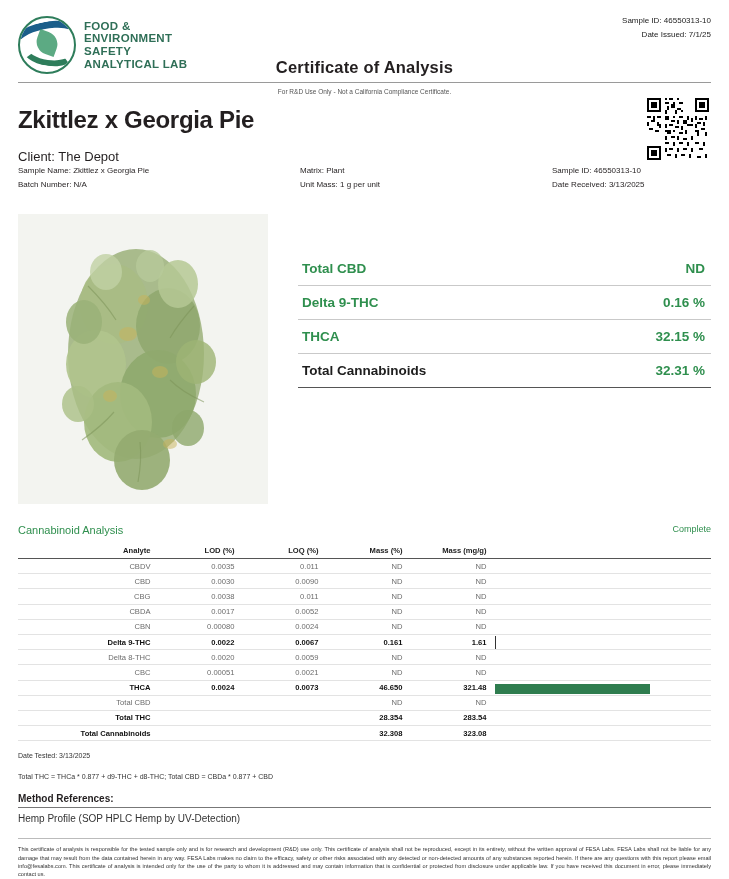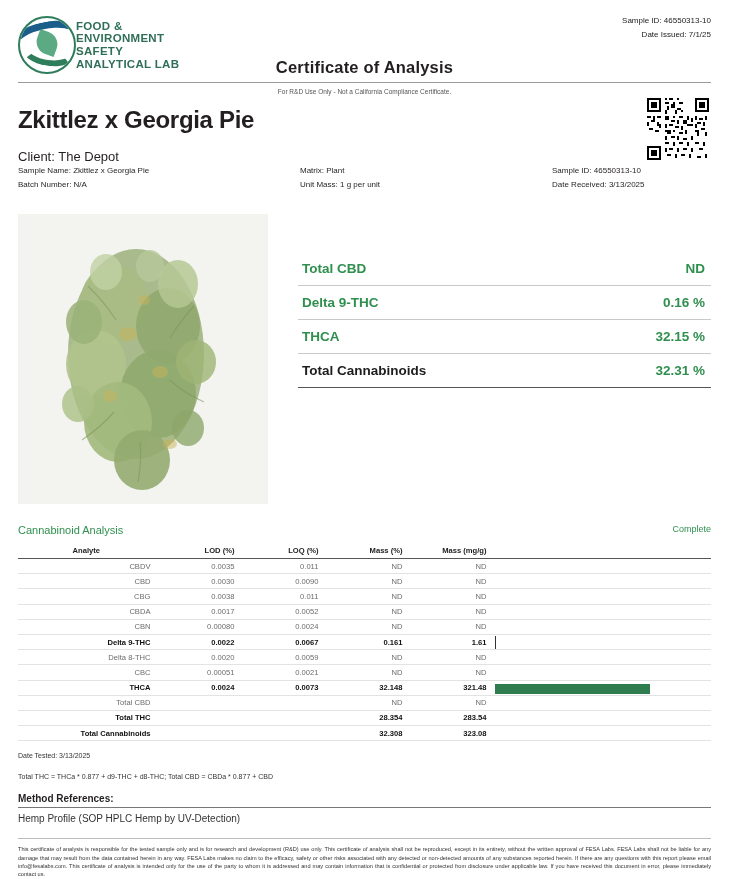--- a/index.html
+++ b/index.html
@@ -28,7 +28,7 @@
     left: 18px; top: 16px;
     display: flex;
     align-items: center;
-    gap: 0;
+    gap: 8px;
   }
   .logo-mark {
     width: 58px; height: 58px;

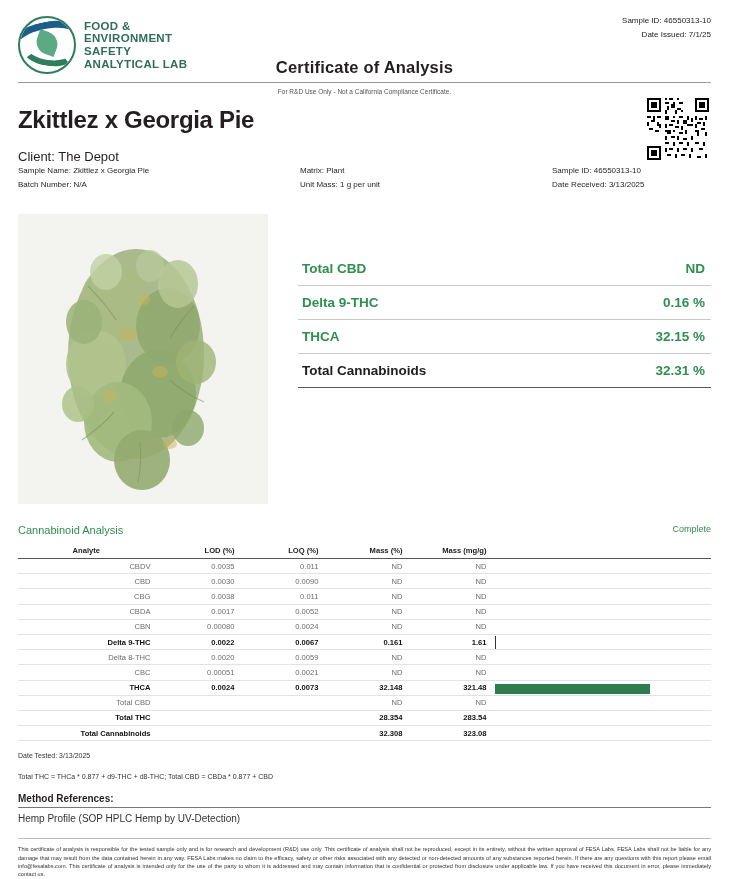--- a/index.html
+++ b/index.html
@@ -202,7 +202,7 @@
     border-bottom: 1px solid #555;
     color: #1d1d1d;
   }
-  table.analysis thead th.lft { text-align: center; }
+  table.analysis thead th.lft { text-align: right; }
   table.analysis tbody td {
     padding: 2.6px 4px;
     text-align: right;

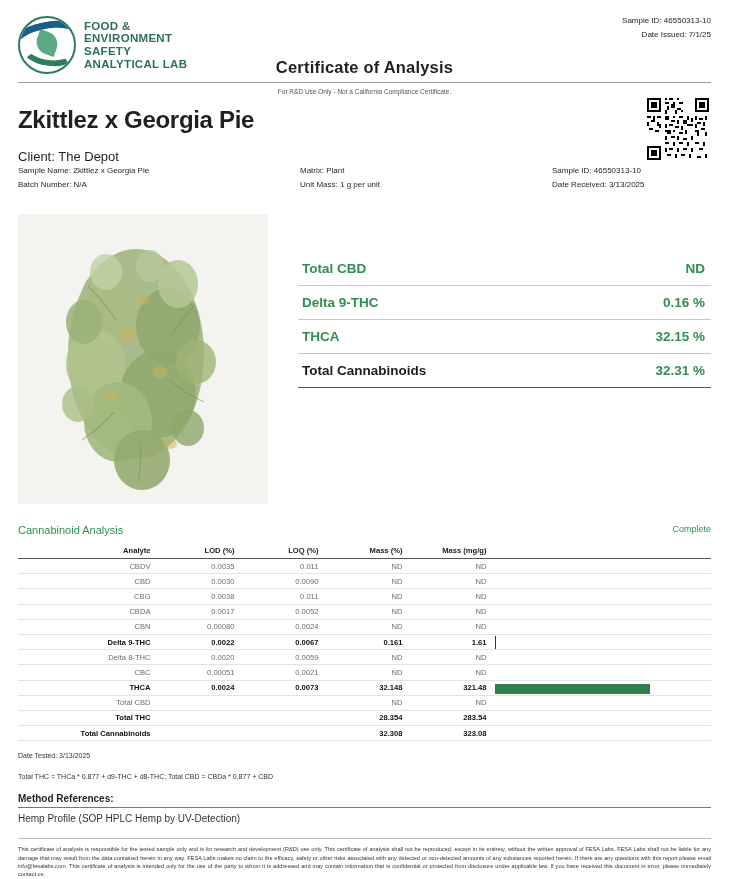--- a/index.html
+++ b/index.html
@@ -537,7 +537,7 @@
           <td class="lft">THCA</td>
           <td>0.0024</td>
           <td>0.0073</td>
-          <td>32.148</td>
+          <td>46.650</td>
           <td>321.48</td>
           <td class="bar-cell">
               <span class="bar" id="thca-bar" style="width: 155px;"></span>

